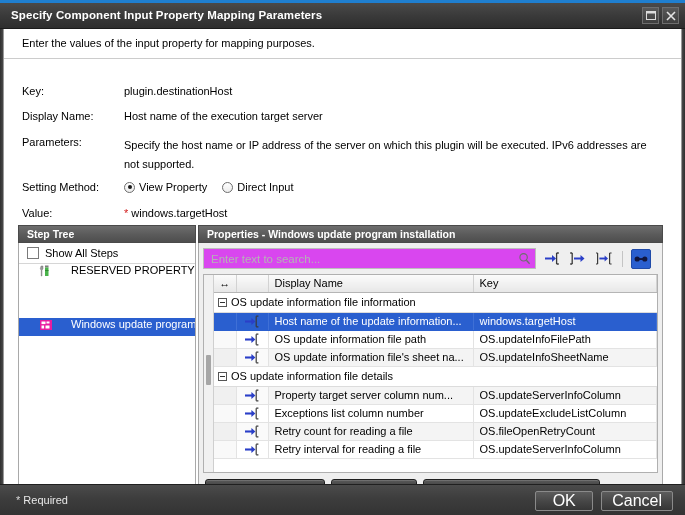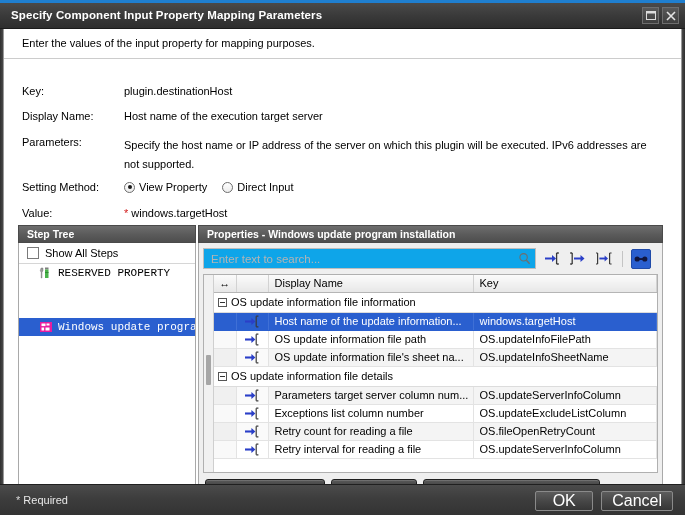--- a/index.html
+++ b/index.html
@@ -268,7 +268,7 @@
     width: 333px;
     height: 21px;
     border: 1px solid #bdbdbd;
-    background: #0ea5e9;
+    background: #d946ef;
     box-sizing: border-box;
     font-family: "Liberation Sans", sans-serif;
     font-size: 11.5px;

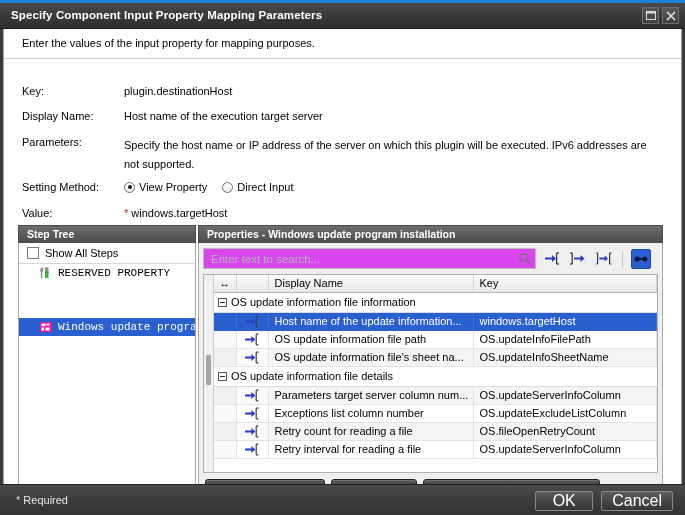--- a/index.html
+++ b/index.html
@@ -220,15 +220,13 @@
 
   .tree-node {
     display: flex;
-    align-items: center;
-    gap: 5px;
+    gap: 18px;
     height: 18px;
     padding-left: 20px;
     font-size: 11px;
     white-space: nowrap;
     overflow: hidden;
     cursor: pointer;
-    font-family: Liberation Mono, monospace;
   }
   .tree-node.selected {
     background: #2a5fcf;

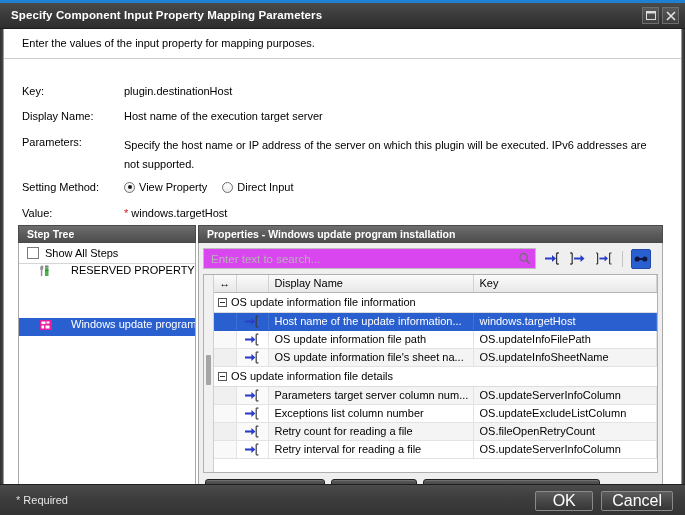--- a/index.html
+++ b/index.html
@@ -706,7 +706,7 @@
                           <path d="M12.2 1.2 L14.4 1.2 M12.2 11.8 L14.4 11.8" stroke="#3a3a3a" stroke-width="1.2"></path>
                         </svg>
                       </td>
-                      <td>Parameters target server column num...</td>
+                      <td>Property target server column num...</td>
                       <td>OS.updateServerInfoColumn</td>
                     </tr>
                     <tr class="data-row">

